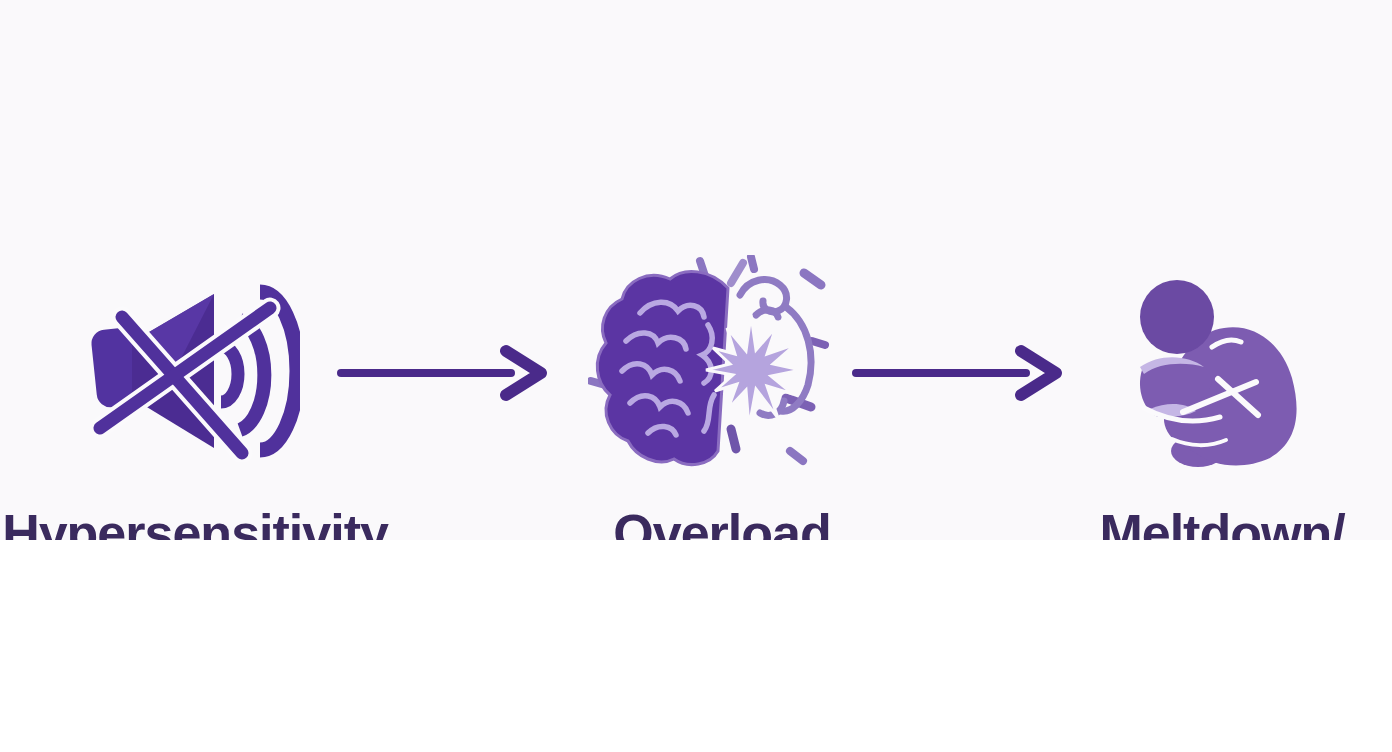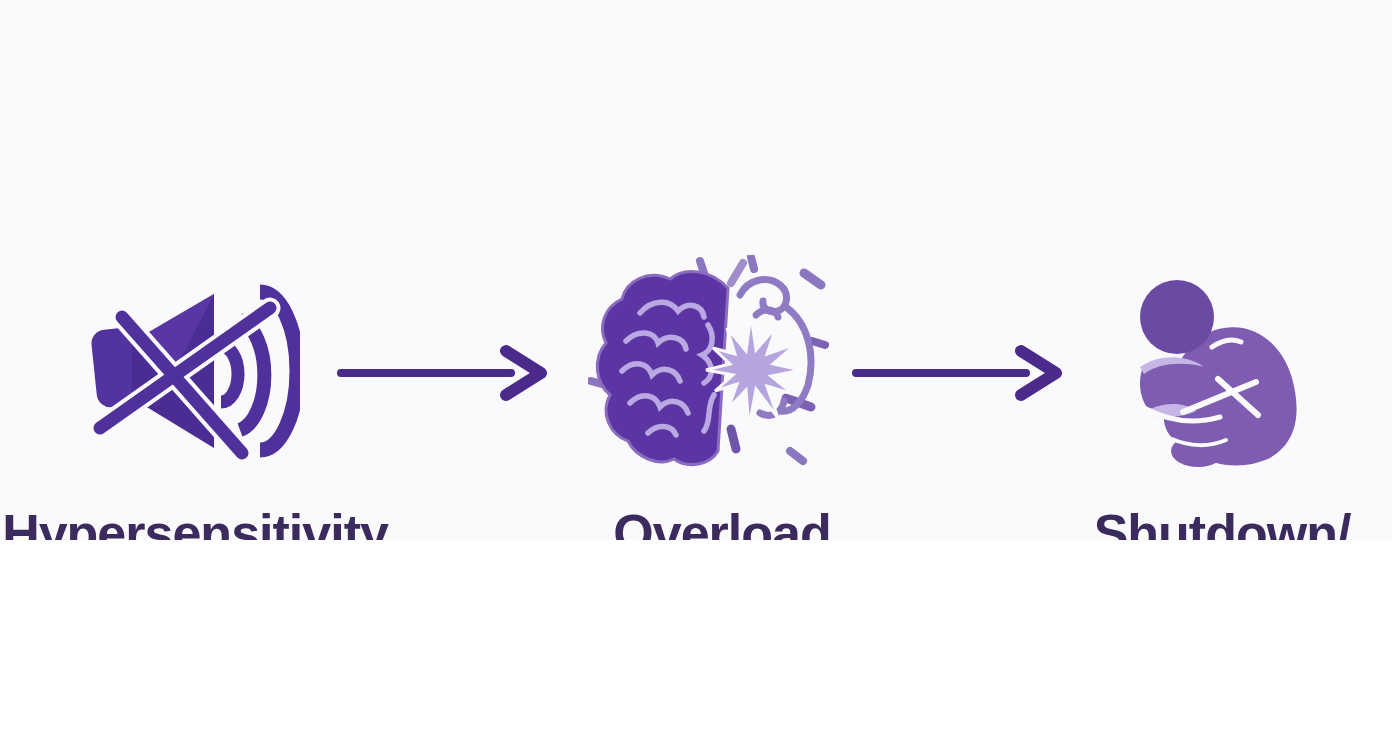--- a/index.html
+++ b/index.html
@@ -154,7 +154,7 @@
     </svg>
   </div>
   <div class="step-label" style="left:1222px; top:496px;">
-    <div>Shutdown/</div>
+    <div>Meltdown/</div>
   </div>
 
 </div>

